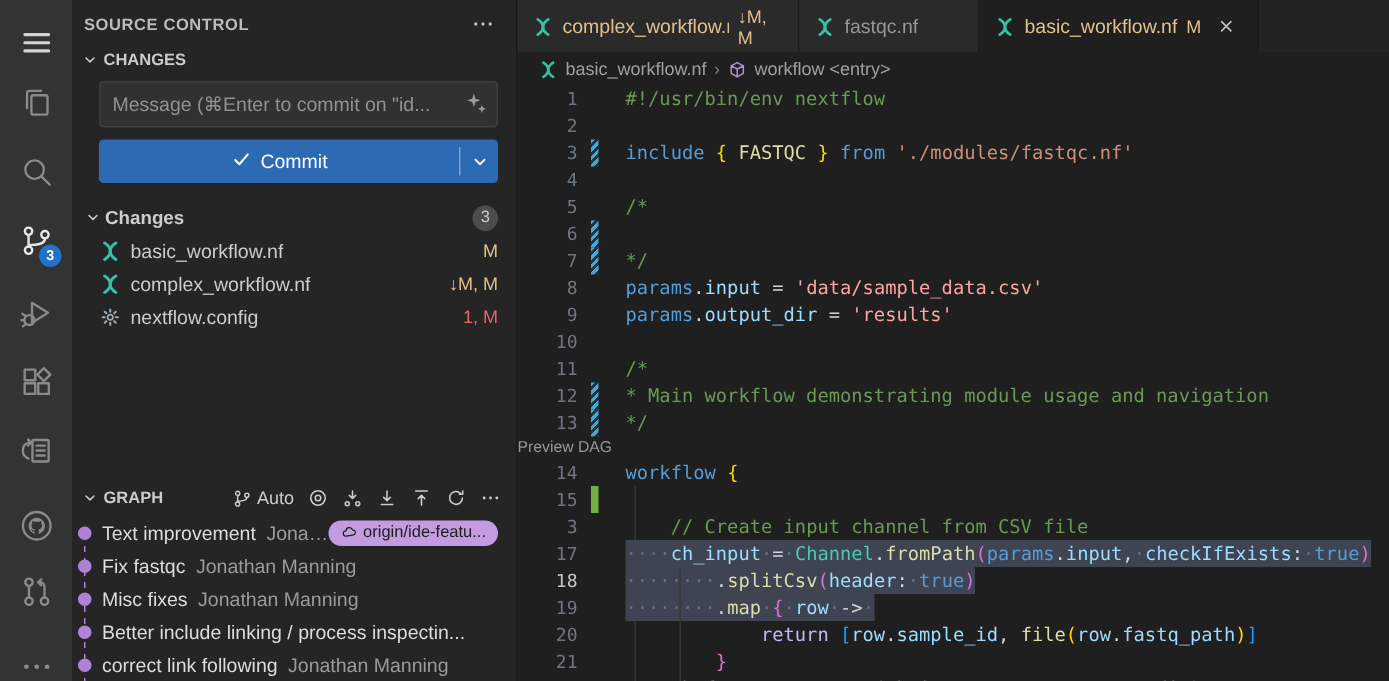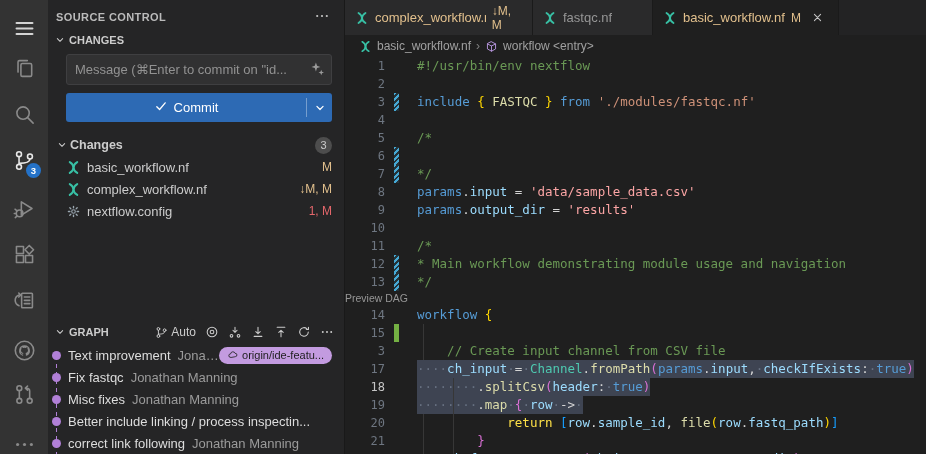--- a/index.html
+++ b/index.html
@@ -68,7 +68,7 @@
   .tk-cm{color:#6a9955;} .tk-kw{color:#569cd6;} .tk-prop{color:#9cdcfe;} .tk-cls{color:#4ec9b0;}
   .tk-fn{color:#dcdcaa;} .tk-str{color:#fca5a5;} .tk-strU{color:#ce9178;}
   .tk-pl{color:#d4d4d4;} .tk-b1{color:#ffd700;} .tk-b2{color:#da70d6;} .tk-b3{color:#179fff;}
-  .tk-ret{color:#fde047;} .tk-ws{color:#667080;}
+  .tk-ret{color:#c4b5fd;} .tk-ws{color:#667080;}
 </style>
 </head>
 <body>

